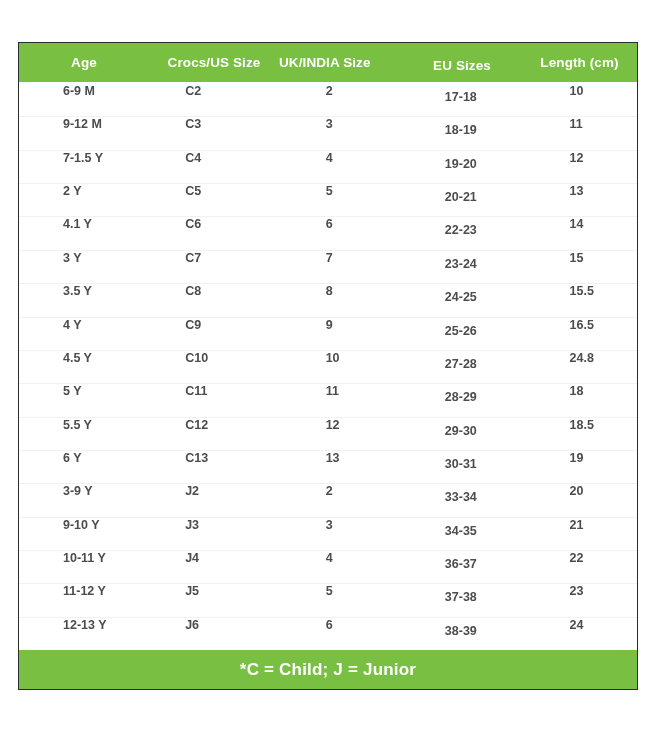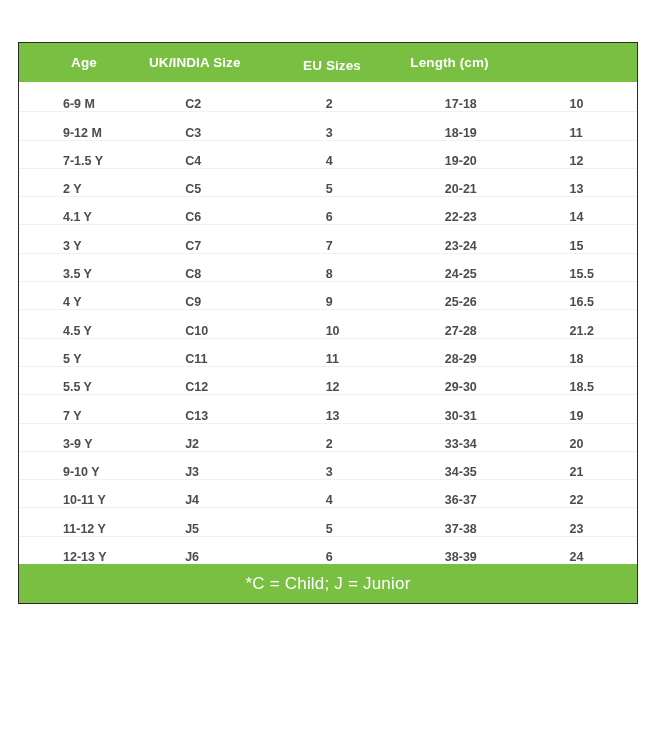--- a/index.html
+++ b/index.html
@@ -24,7 +24,7 @@
     left: 18px;
     top: 42px;
     width: 620px;
-    height: 562px;
+    height: 648px;
     background: #ffffff;
     border: 1.5px solid #2b2b2b;
     display: flex;

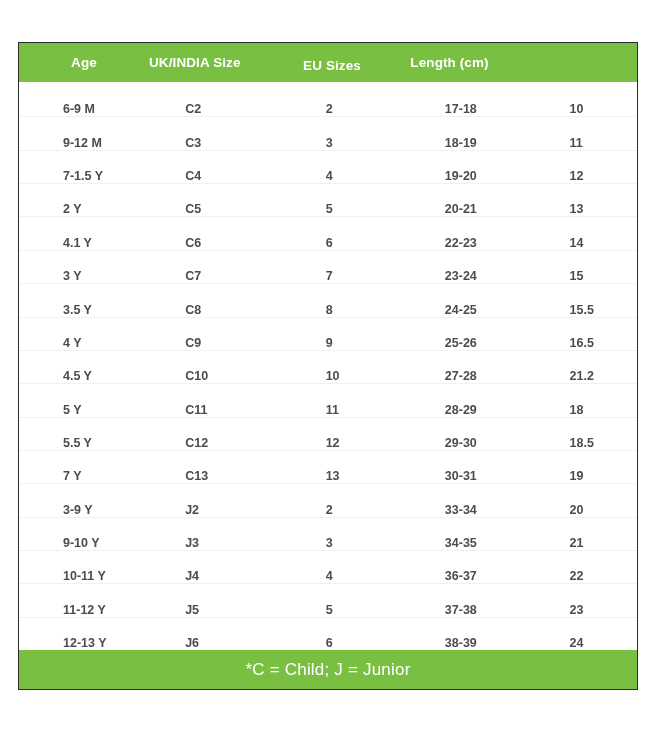--- a/index.html
+++ b/index.html
@@ -115,6 +115,7 @@
 
     <div class="chart-header">
       <div class="hcell col-age">Age</div>
+      <div class="hcell col-crocs">Crocs/US Size</div>
       <div class="hcell col-uk">UK/INDIA Size</div>
       <div class="hcell col-eu">EU Sizes</div>
       <div class="hcell col-length">Length (cm)</div>

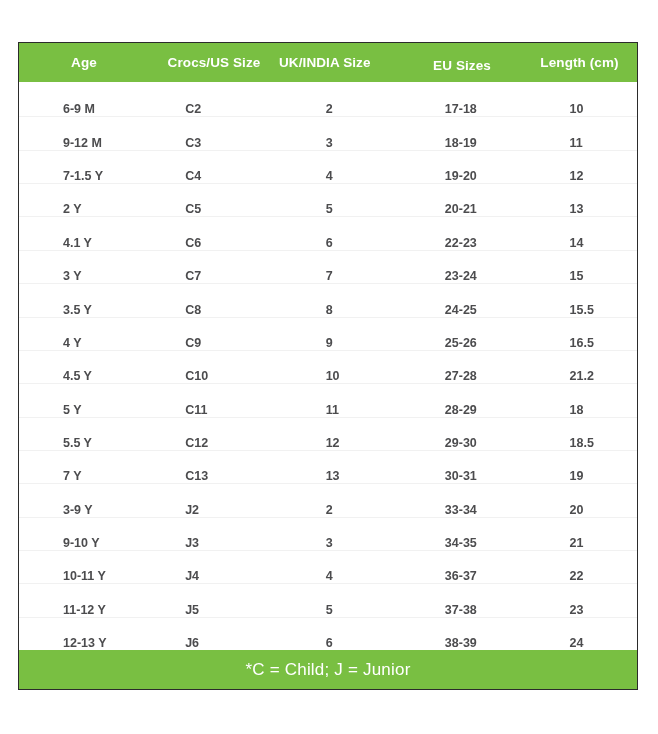--- a/index.html
+++ b/index.html
@@ -61,7 +61,7 @@
   .chart-row {
     flex: 1 1 0;
     display: flex;
-    align-items: flex-end;
+    align-items: flex-start;
     border-bottom: 1px solid #f1f1f1;
     gap: 28px;
   }

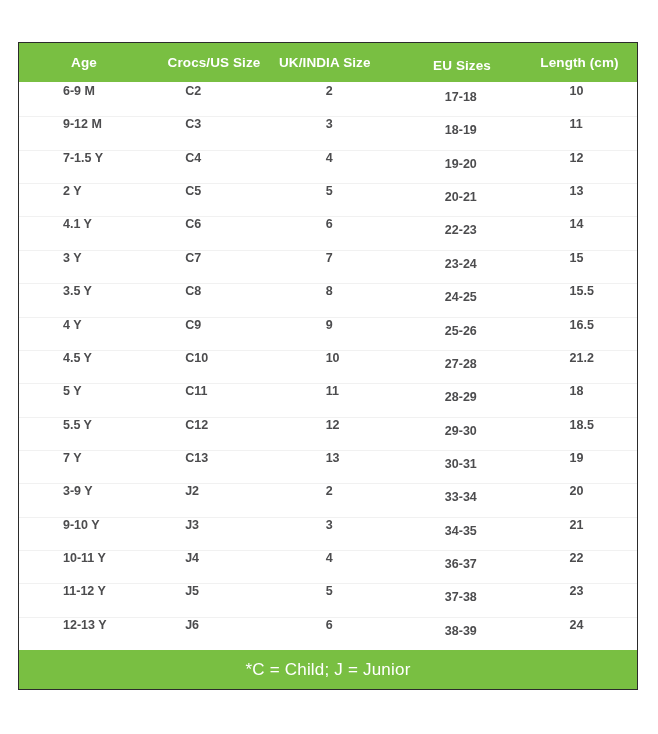--- a/index.html
+++ b/index.html
@@ -183,7 +183,7 @@
           <div class="dcell col-crocs">C10</div>
           <div class="dcell col-uk">10</div>
           <div class="dcell col-eu">27-28</div>
-          <div class="dcell col-length">21.2</div>
+          <div class="dcell col-length">24.8</div>
         </div>
         <div class="chart-row">
           <div class="dcell col-age">5 Y</div>

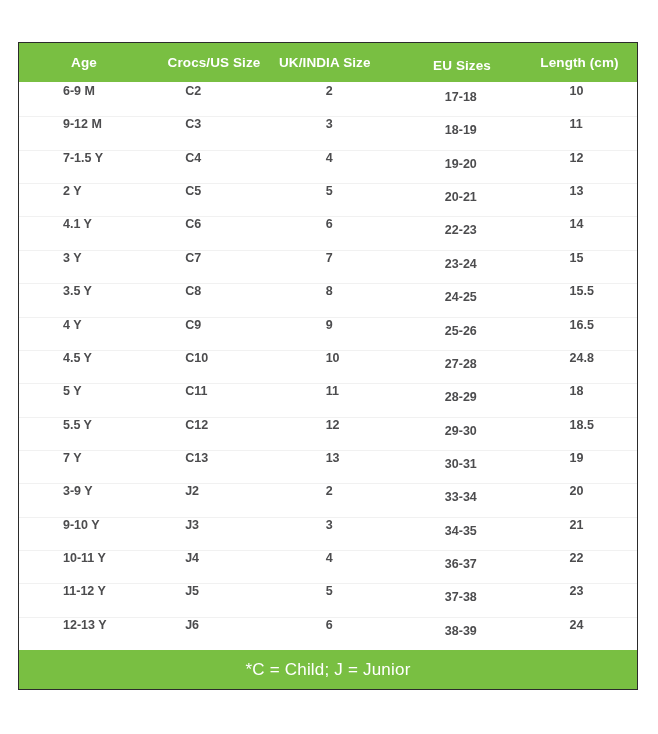--- a/index.html
+++ b/index.html
@@ -200,7 +200,7 @@
           <div class="dcell col-length">18.5</div>
         </div>
         <div class="chart-row">
-          <div class="dcell col-age">7 Y</div>
+          <div class="dcell col-age">6 Y</div>
           <div class="dcell col-crocs">C13</div>
           <div class="dcell col-uk">13</div>
           <div class="dcell col-eu">30-31</div>

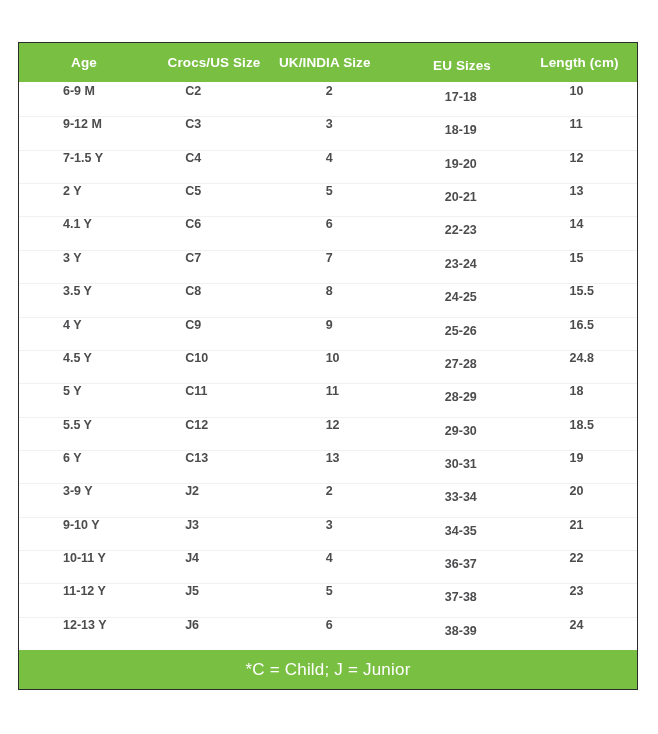--- a/index.html
+++ b/index.html
@@ -101,7 +101,7 @@
   .chart-footer .footer-note {
     color: #ffffff;
     font-size: 17px;
-    font-weight: normal;
+    font-weight: bold;
     letter-spacing: 0.2px;
     white-space: nowrap;
   }

